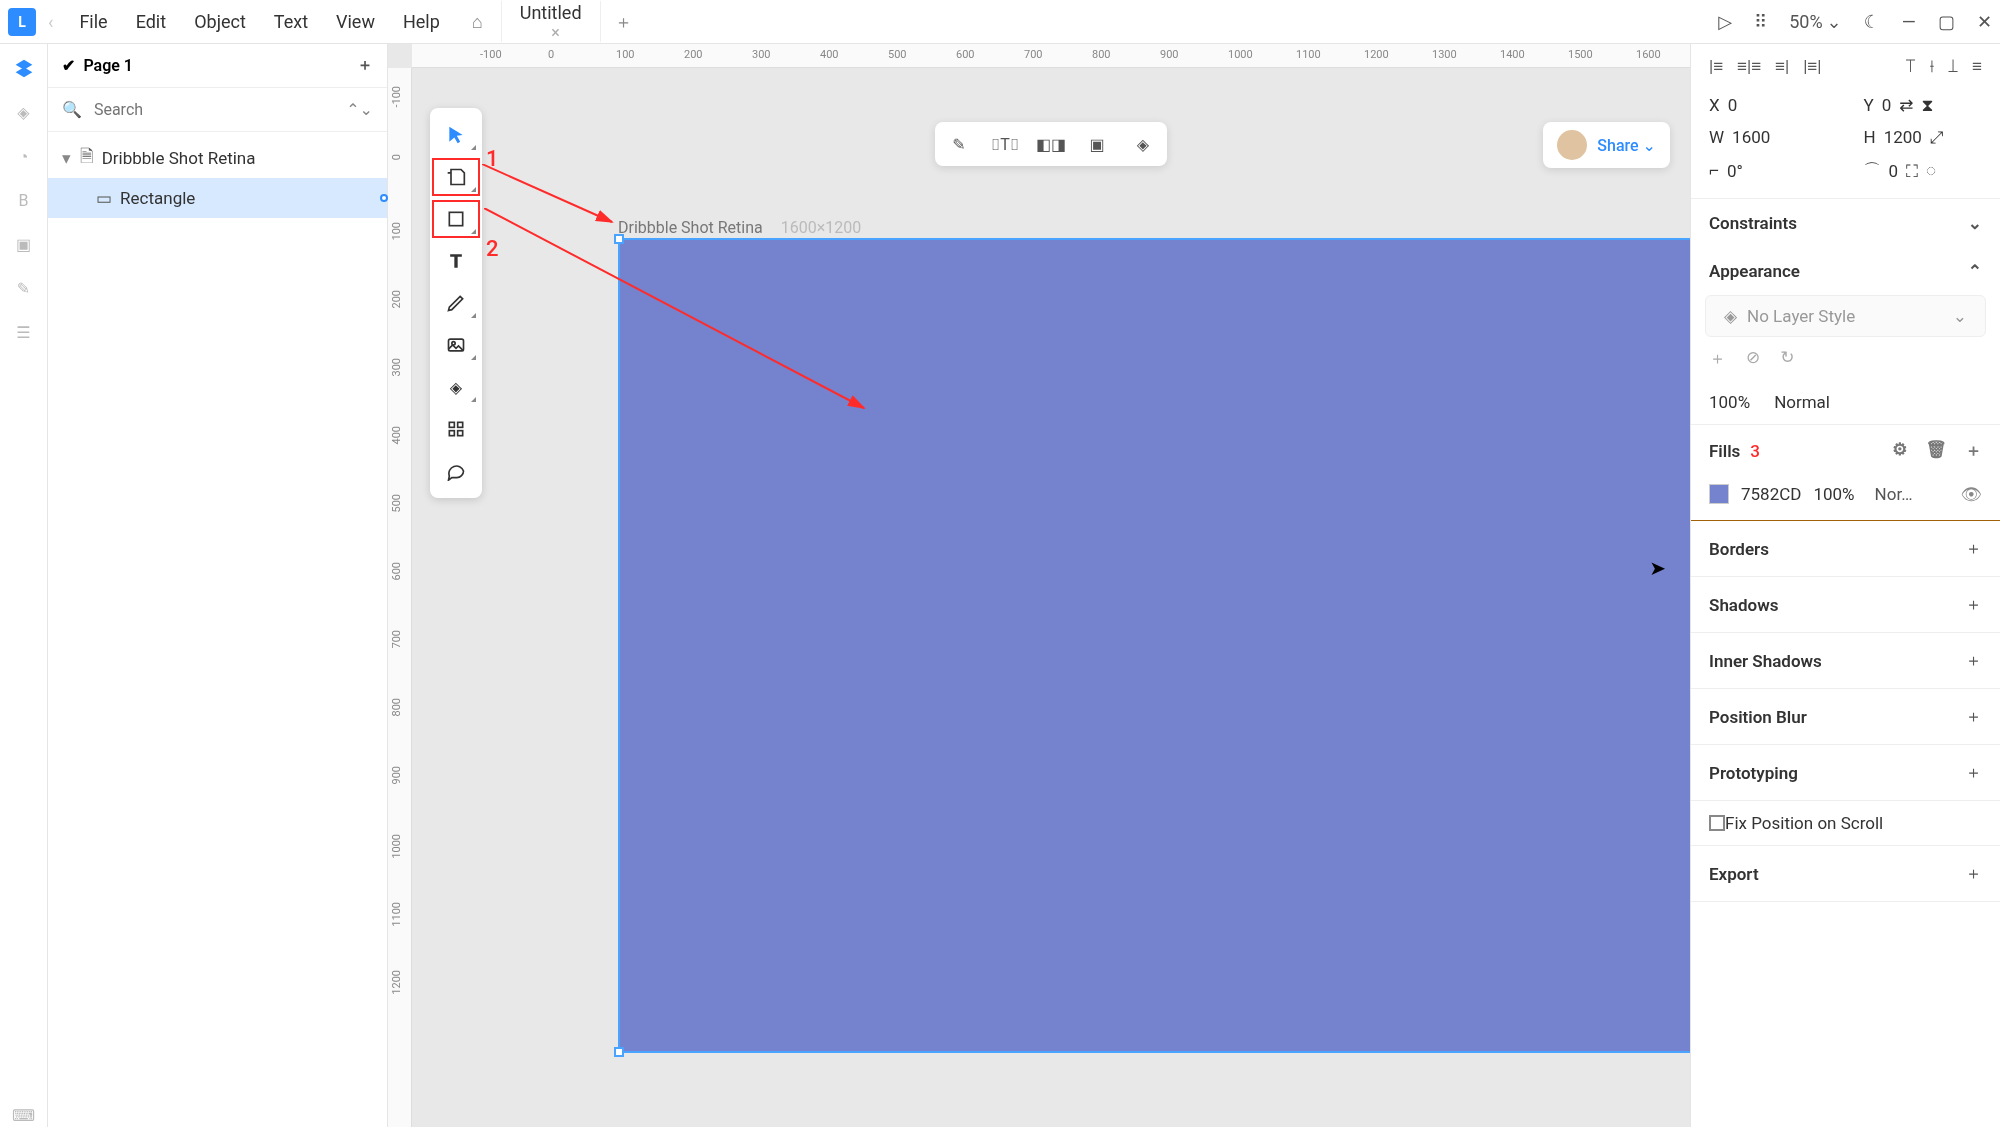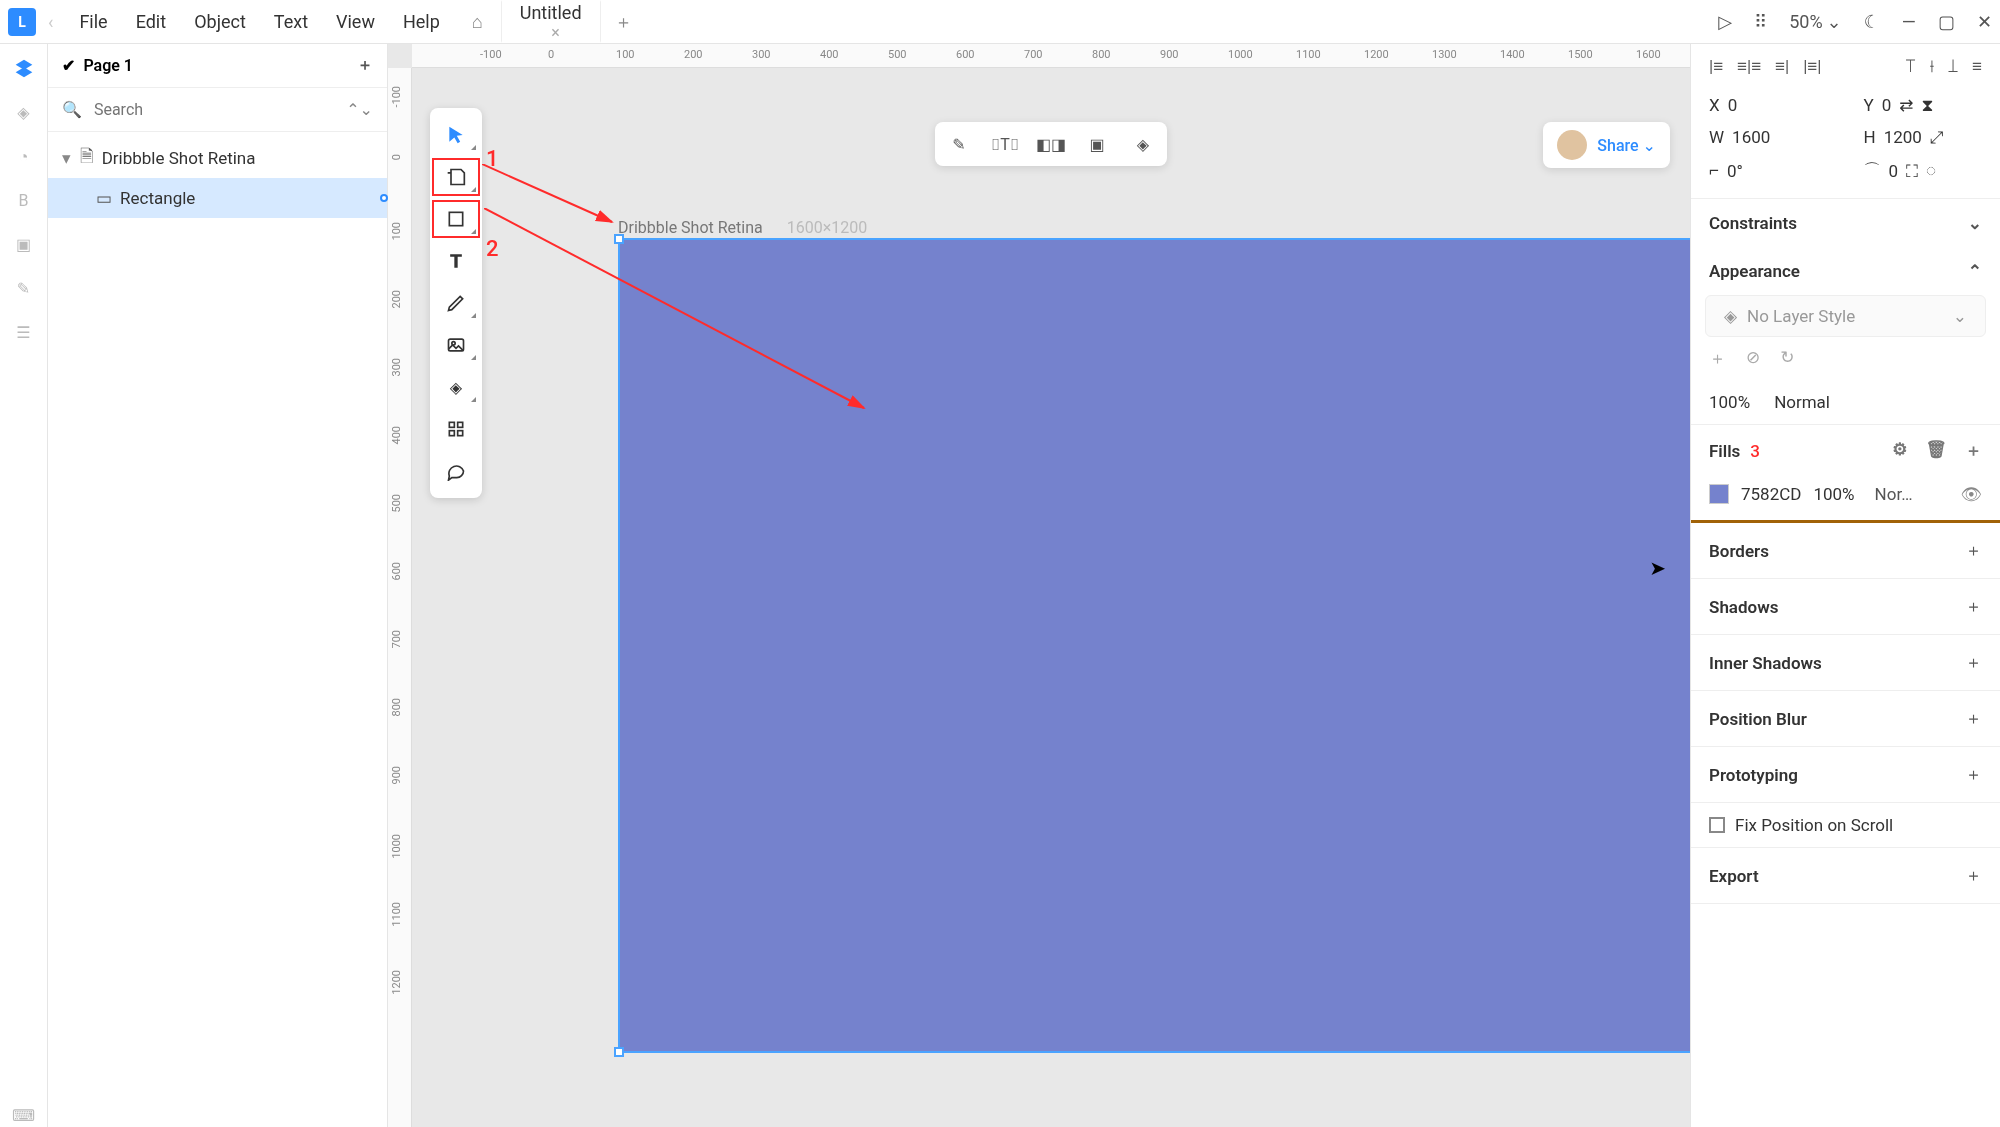--- a/index.html
+++ b/index.html
@@ -71,7 +71,7 @@
 
 
 .frame-label { position:absolute; top:150px; left:206px; font-size:16px; color:#777; z-index:5; }
-.frame-label .dims { color:#bbb; margin-left:24px; }
+.frame-label .dims { color:#bbb; margin-left:18px; }
 .frame { position:absolute; top:170px; left:206px; width:1086px; height:815px; background:#7582cd; border:2px solid #4aa3ff; }
 .frame .handle { position:absolute; width:10px; height:10px; background:#fff; border:2px solid #4aa3ff; }
 .frame .h-tl{top:-6px;left:-6px;} .frame .h-bl{bottom:-6px;left:-6px;}

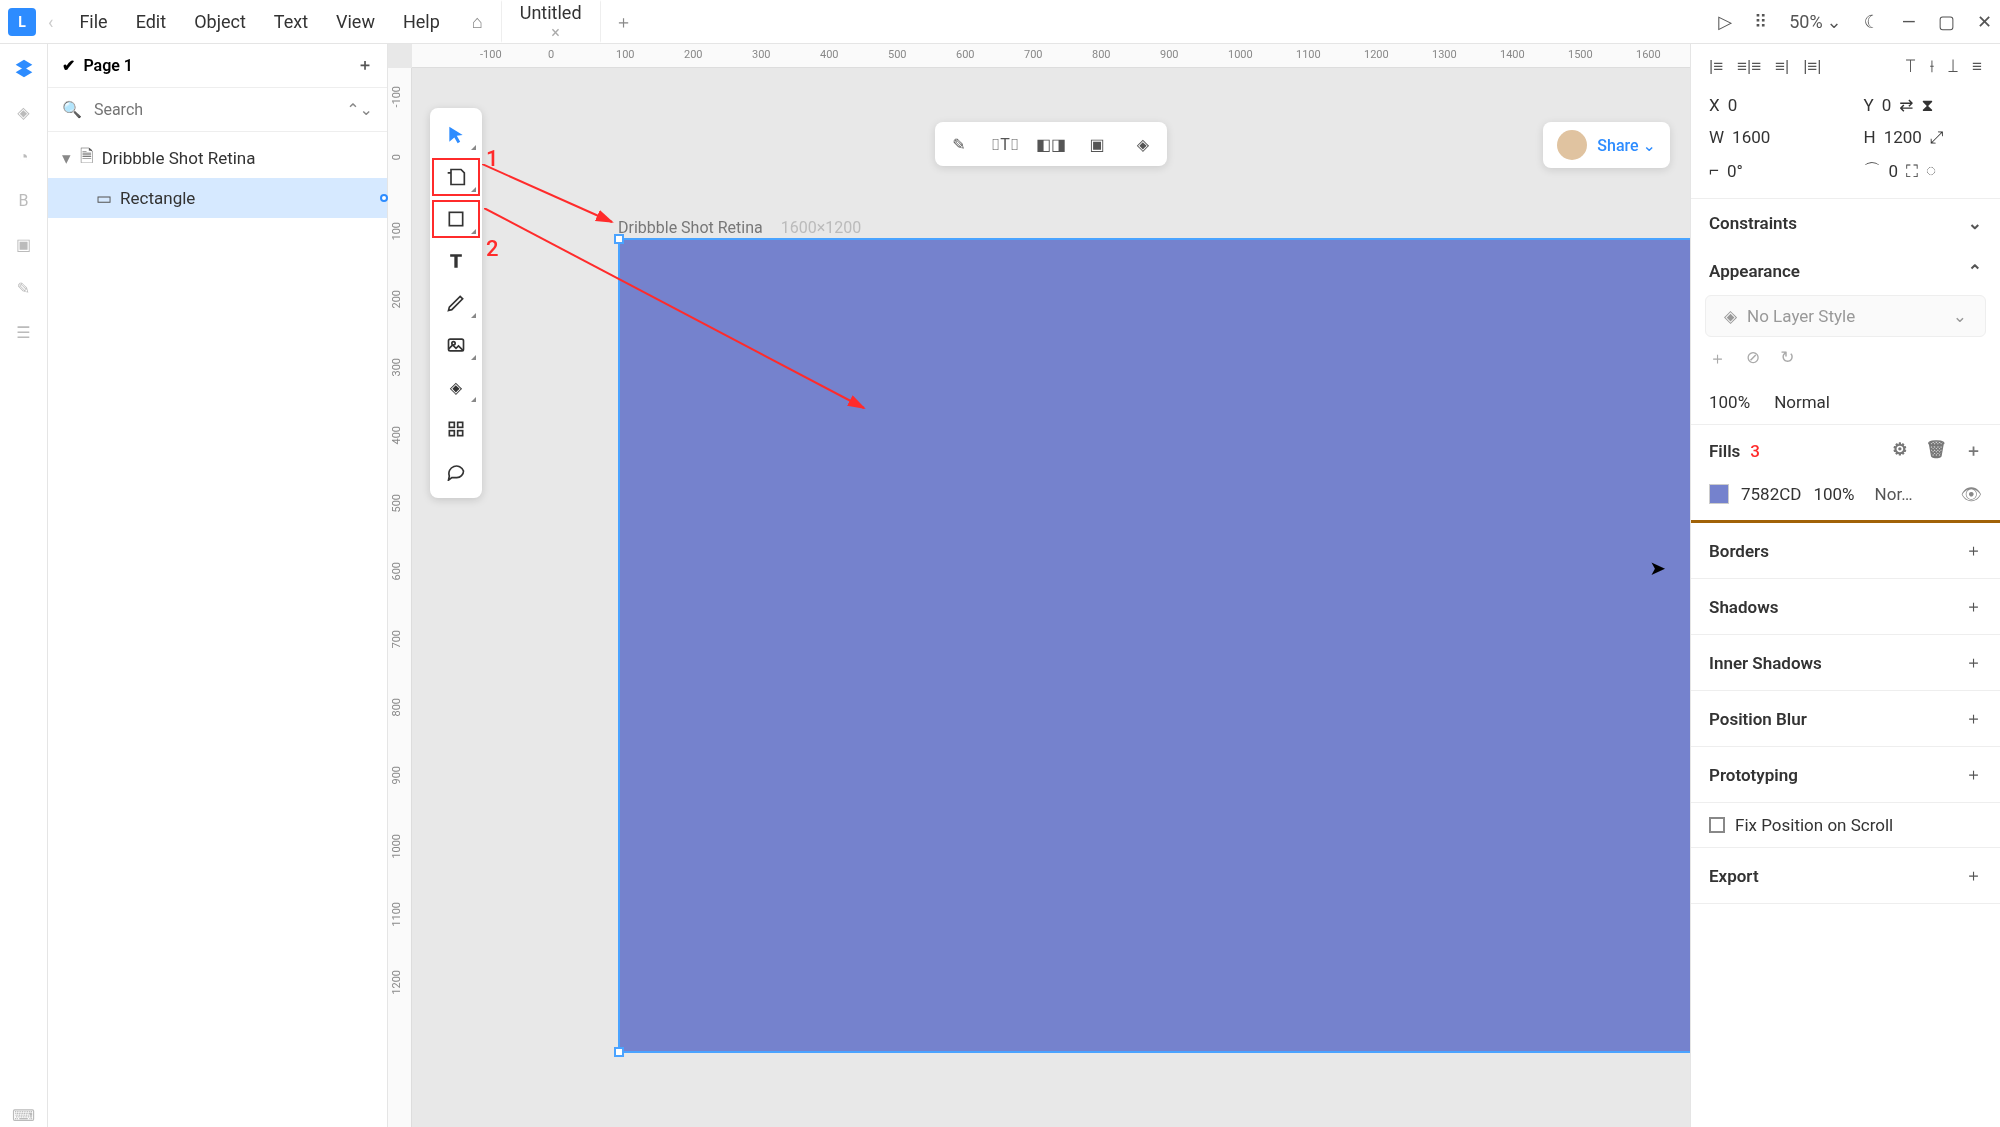--- a/index.html
+++ b/index.html
@@ -97,7 +97,7 @@
 .inspector .fillshdr { display:flex; align-items:center; padding:14px 18px; font-weight:600; }
 .inspector .fillshdr .num3 { color:#ff2b2b; margin-left:10px; font-weight:500; }
 .inspector .fillshdr .ricons { margin-left:auto; display:flex; gap:18px; color:#777; }
-.inspector .fillrow { display:flex; align-items:flex-end; gap:12px; padding:8px 18px 16px; border-bottom:3px solid #a16207; }
+.inspector .fillrow { display:flex; align-items:flex-end; gap:12px; padding:8px 18px 16px; border-bottom:1px solid #a16207; }
 .inspector .fillrow .swatch { width:20px;height:20px; background:#7582cd; border:1px solid #ccc; }
 .inspector .fillrow .fmode { color:#555; flex:0 0 auto;padding-left:8px; }
 .inspector .fillrow .eye { margin-left:auto; color:#888; }

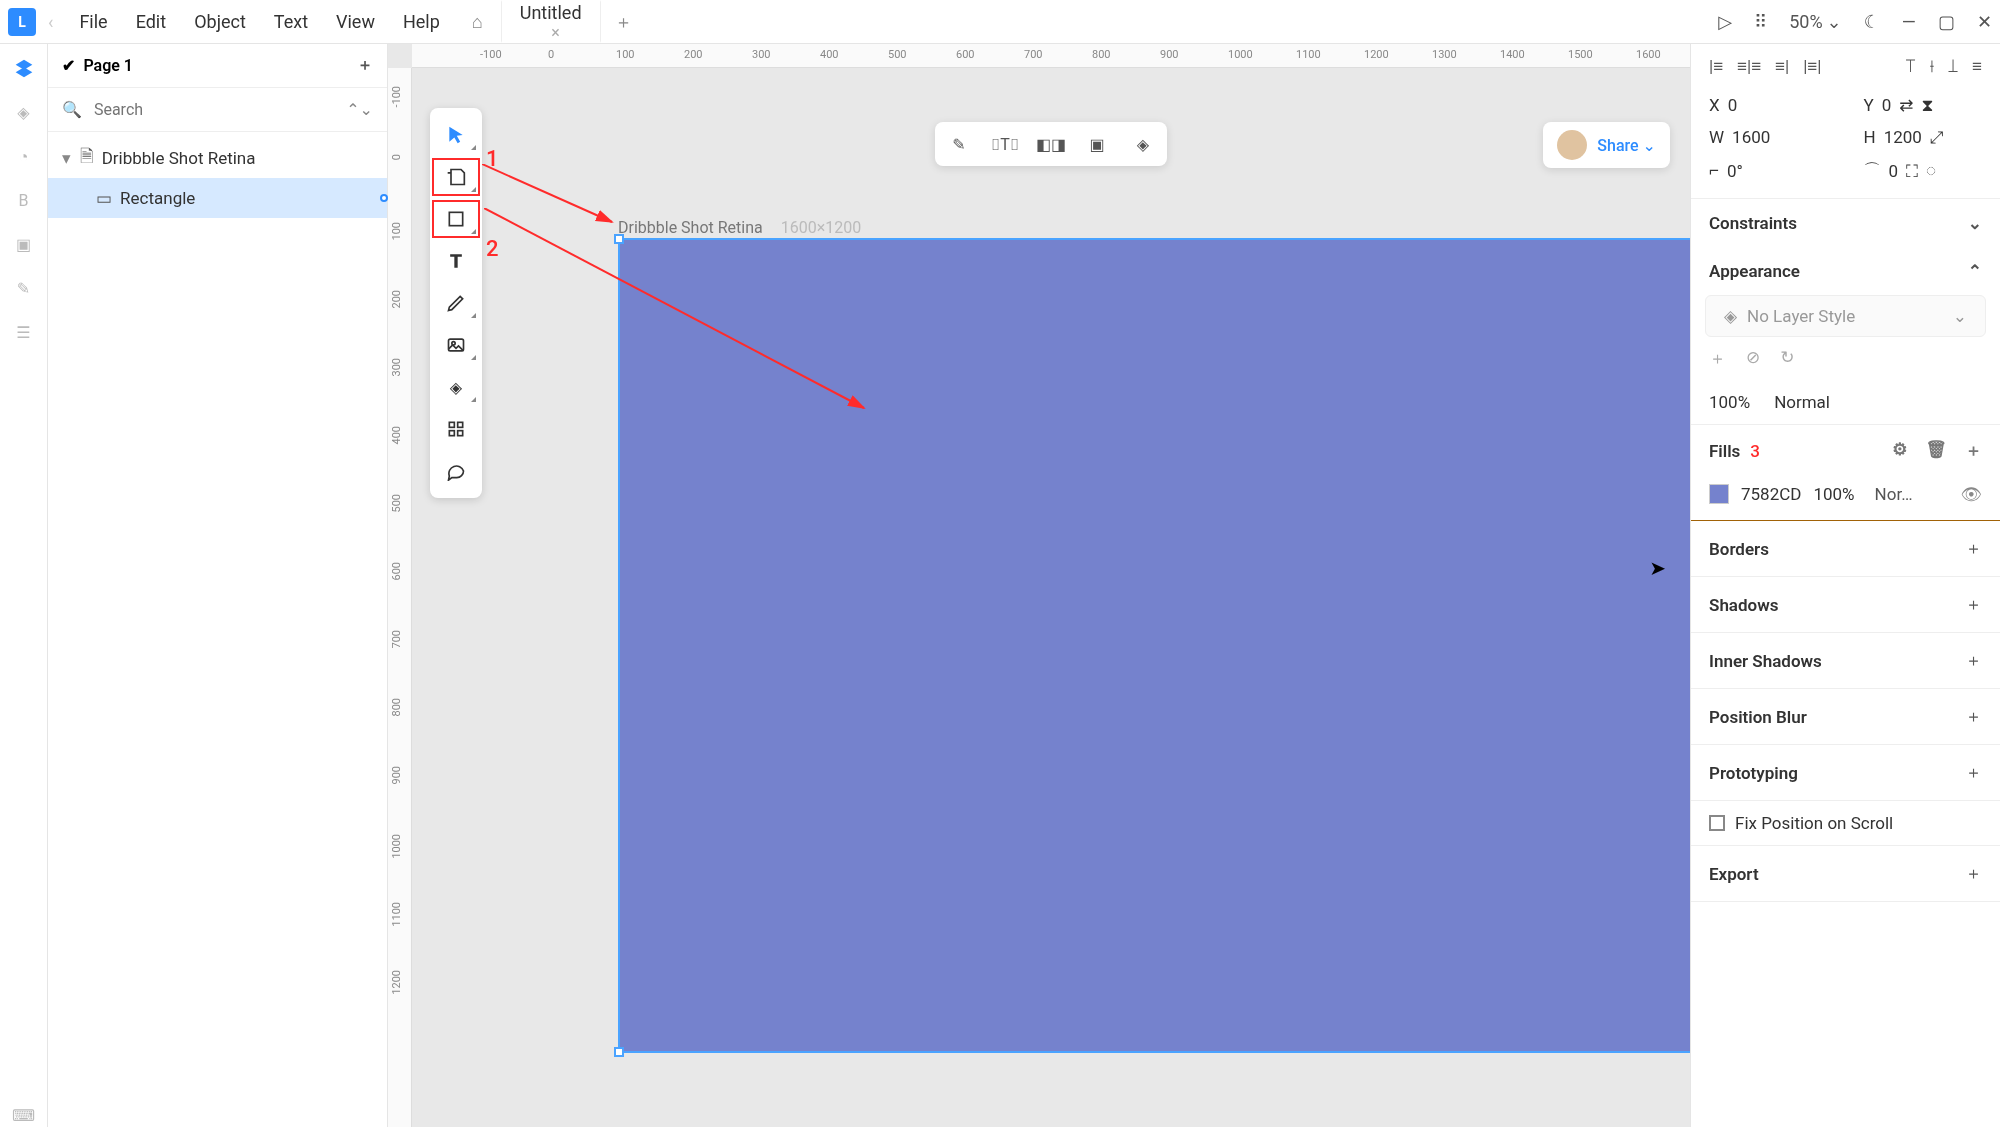--- a/index.html
+++ b/index.html
@@ -103,7 +103,7 @@
 .inspector .fillrow .eye { margin-left:auto; color:#888; }
 .inspector .simple { display:flex; align-items:center; padding:16px 18px; border-bottom:1px solid #eee; font-weight:600; }
 .inspector .simple .plus { margin-left:auto; color:#555; font-weight:400; }
-.inspector .protofix { display:flex; align-items:center; gap:10px; padding:12px 18px; border-bottom:1px solid #eee; }
+.inspector .protofix { display:flex; align-items:center; padding:12px 18px; border-bottom:1px solid #eee; }
 .inspector .protofix .cb { width:16px;height:16px;border:2px solid #888; }
 
 svg { width:20px; height:20px; }

